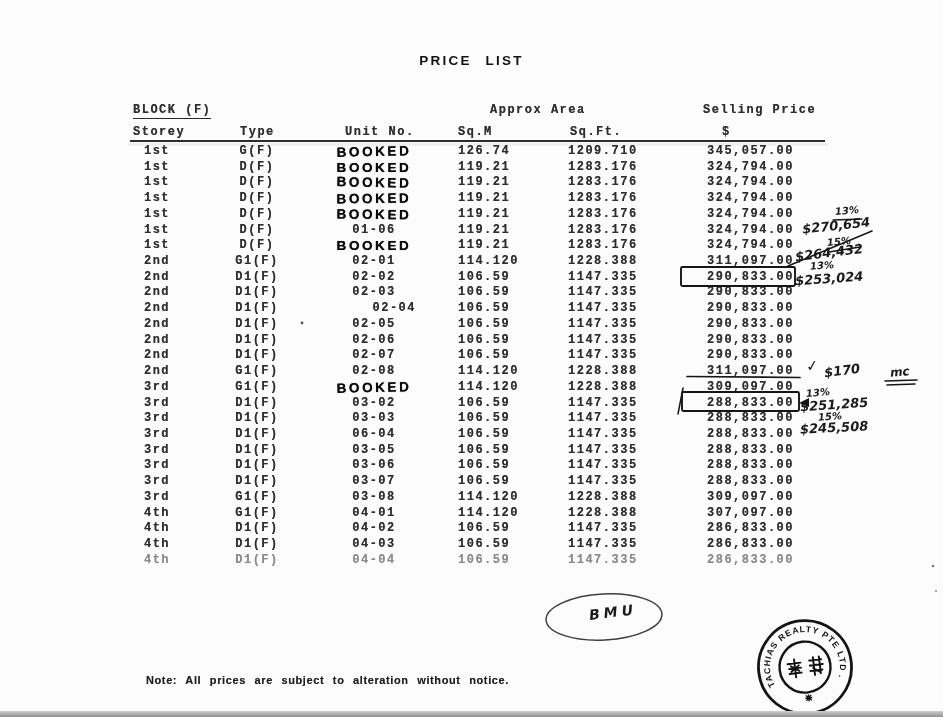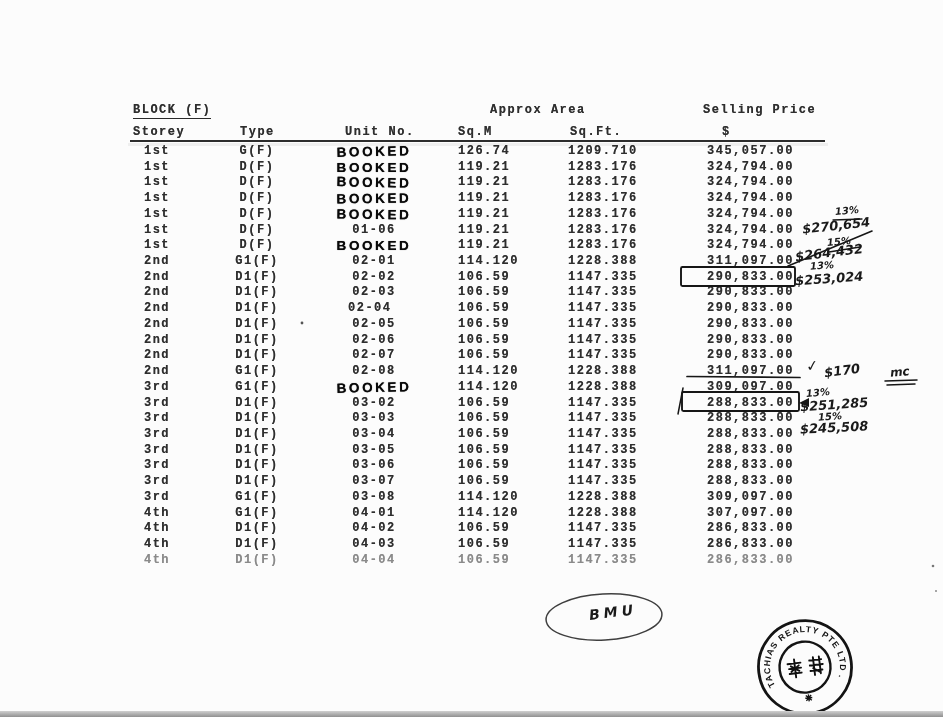--- a/index.html
+++ b/index.html
@@ -59,6 +59,7 @@
 
 <div class="page">
 
+  <div class="t subtitle">PRICE LIST</div>
 
   <span class="t mono underlined" style="left:133px;top:103px;">BLOCK (F)</span>
   <span class="t mono" style="left:490px;top:103px;">Approx Area</span>

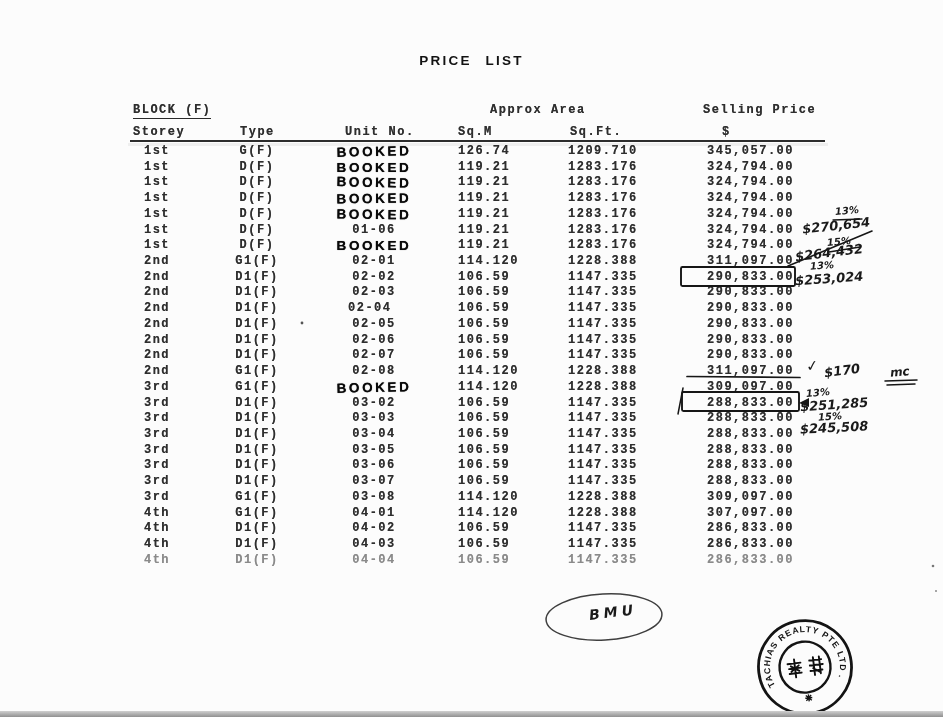--- a/index.html
+++ b/index.html
@@ -158,7 +158,7 @@
       <div class="row" style="top: 301.2px;">
         <span class="cell" style="left: 128px; width: 58px; text-align: center;">2nd</span>
         <span class="cell" style="left: 220px; width: 74px; text-align: center;">D1(F)</span>
-        <span class="cell" style="left: 348px; width: 88px; text-align: left;">02-04</span>
+        <span class="cell" style="left: 328px; width: 88px; text-align: right;">02-04</span>
         <span class="cell" style="left: 458px; width: 72px; text-align: left;">106.59</span>
         <span class="cell" style="left: 568px; width: 84px; text-align: left;">1147.335</span>
         <span class="cell" style="left: 680px; width: 114px; text-align: right;">290,833.00</span>

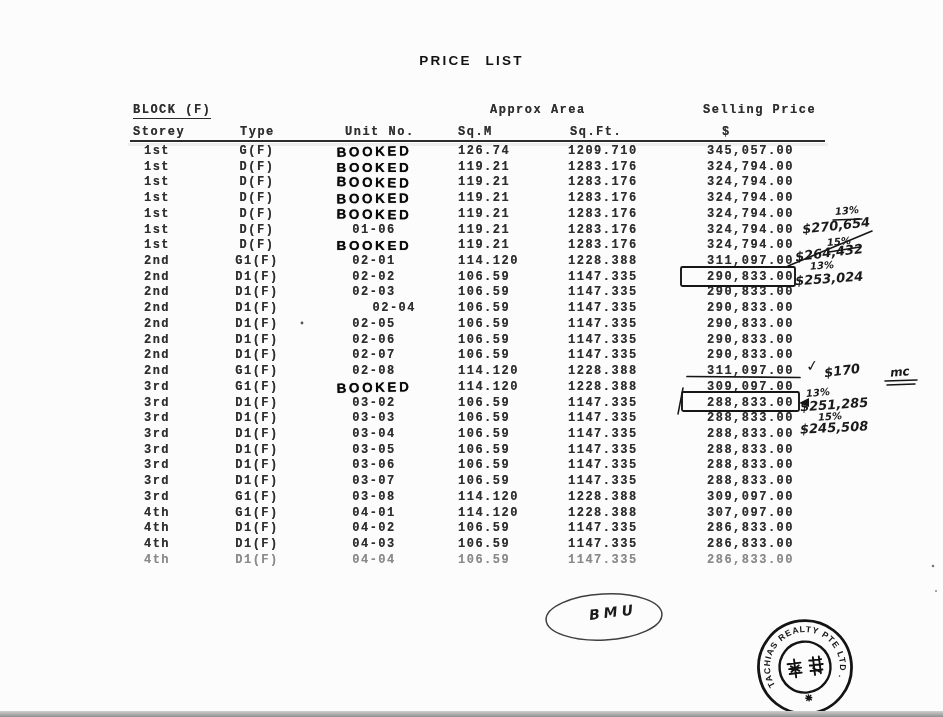--- a/index.html
+++ b/index.html
@@ -222,7 +222,7 @@
       <div class="row" style="top: 426.96px;">
         <span class="cell" style="left: 128px; width: 58px; text-align: center;">3rd</span>
         <span class="cell" style="left: 220px; width: 74px; text-align: center;">D1(F)</span>
-        <span class="cell" style="left: 330px; width: 88px; text-align: center;">03-04</span>
+        <span class="cell" style="left: 330px; width: 88px; text-align: center;">06-04</span>
         <span class="cell" style="left: 458px; width: 72px; text-align: left;">106.59</span>
         <span class="cell" style="left: 568px; width: 84px; text-align: left;">1147.335</span>
         <span class="cell" style="left: 680px; width: 114px; text-align: right;">288,833.00</span>

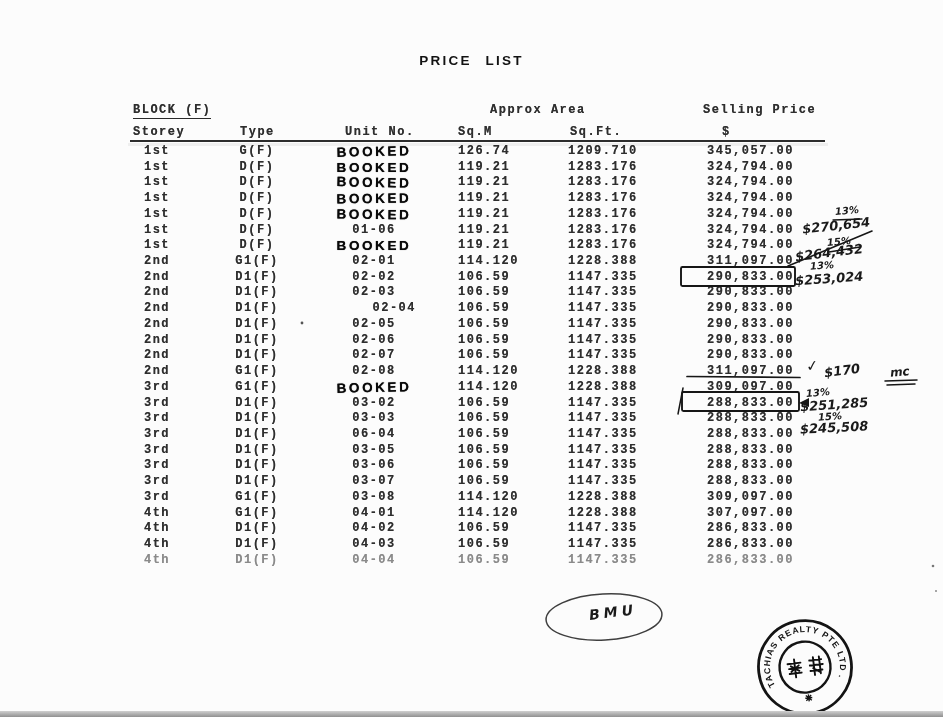--- a/index.html
+++ b/index.html
@@ -310,6 +310,7 @@
 
   <span class="hand" style="left:589px;top:604px;font-size:14px;letter-spacing:4px;transform:rotate(-7deg);">BMU</span>
 
+  <span class="t note">Note: All prices are subject to alteration without notice.</span>
 
   <svg class="overlay" width="943" height="717" viewBox="0 0 943 717">
     <g fill="none" stroke="#161616" stroke-linecap="round">

